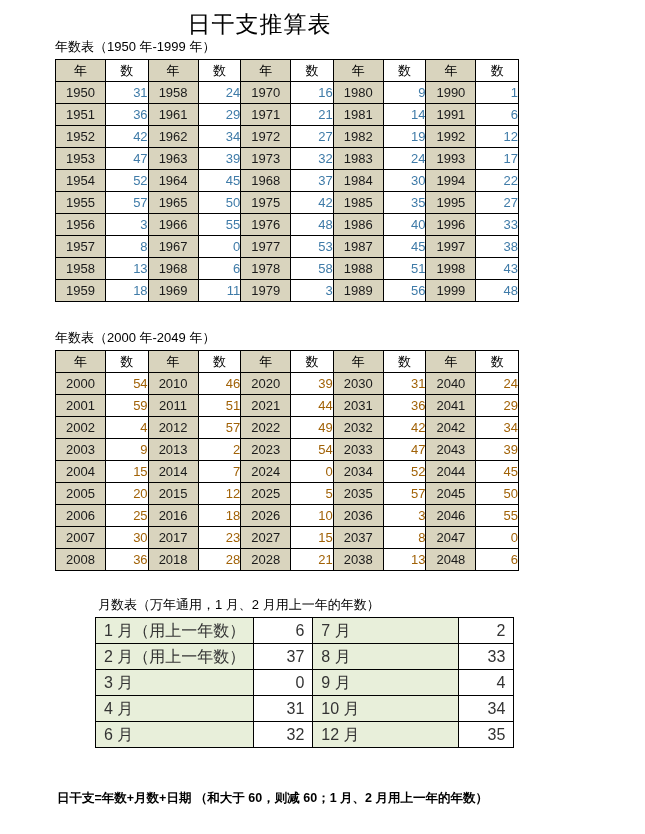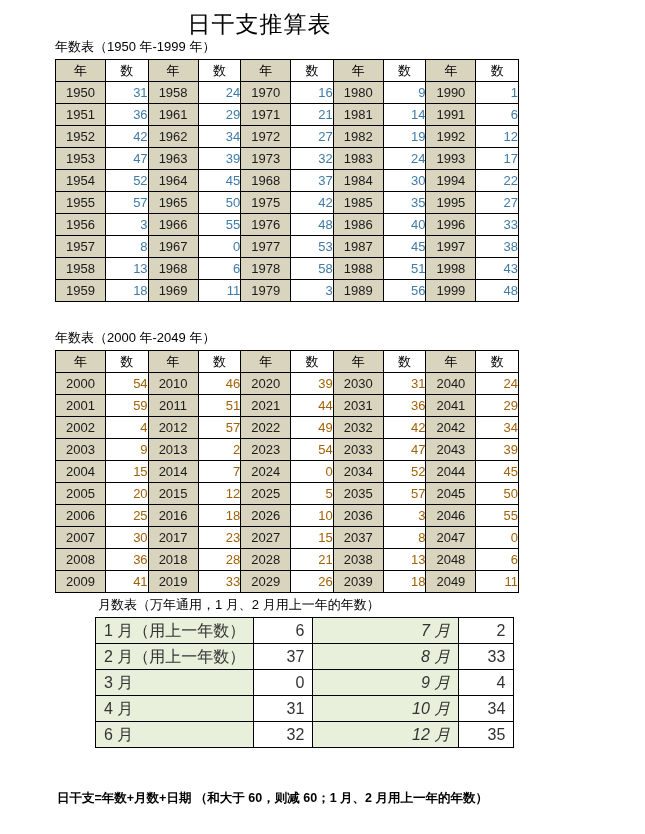--- a/index.html
+++ b/index.html
@@ -435,18 +435,6 @@
             <td class="c-year">2048</td>
             <td class="c-num num-green">6</td>
           </tr>
-          <tr>
-            <td class="c-year">2009</td>
-            <td class="c-num num-green">41</td>
-            <td class="c-year">2019</td>
-            <td class="c-num num-green">33</td>
-            <td class="c-year">2029</td>
-            <td class="c-num num-green">26</td>
-            <td class="c-year">2039</td>
-            <td class="c-num num-green">18</td>
-            <td class="c-year">2049</td>
-            <td class="c-num num-green">11</td>
-          </tr>
         </tbody>
       </table>
   </div>

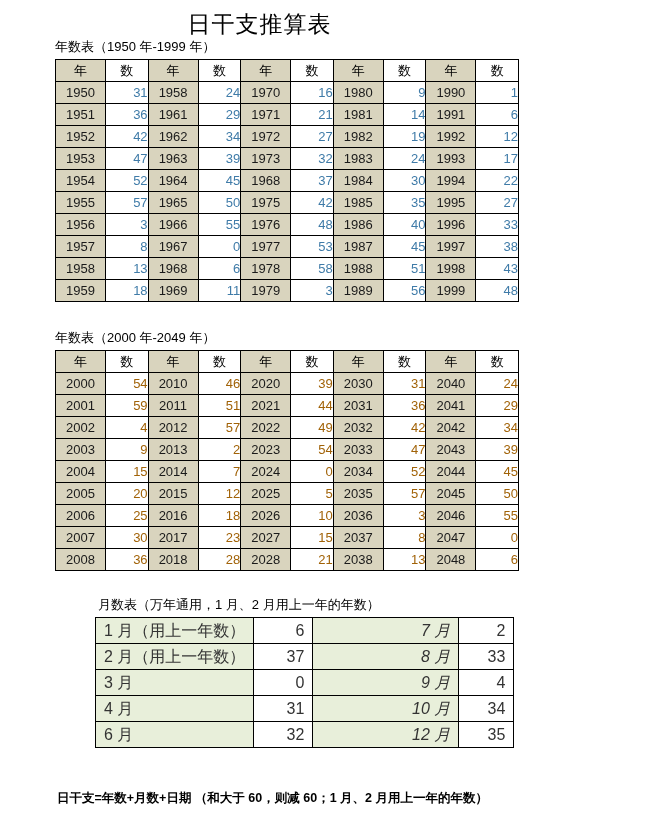--- a/index.html
+++ b/index.html
@@ -137,9 +137,7 @@
   }
   .m-label-right {
     background: #e8efda;
-    text-align: right;
     width: 129px;
-    font-style: italic;
   }
   .m-val-right {
     background: #ffffff;

